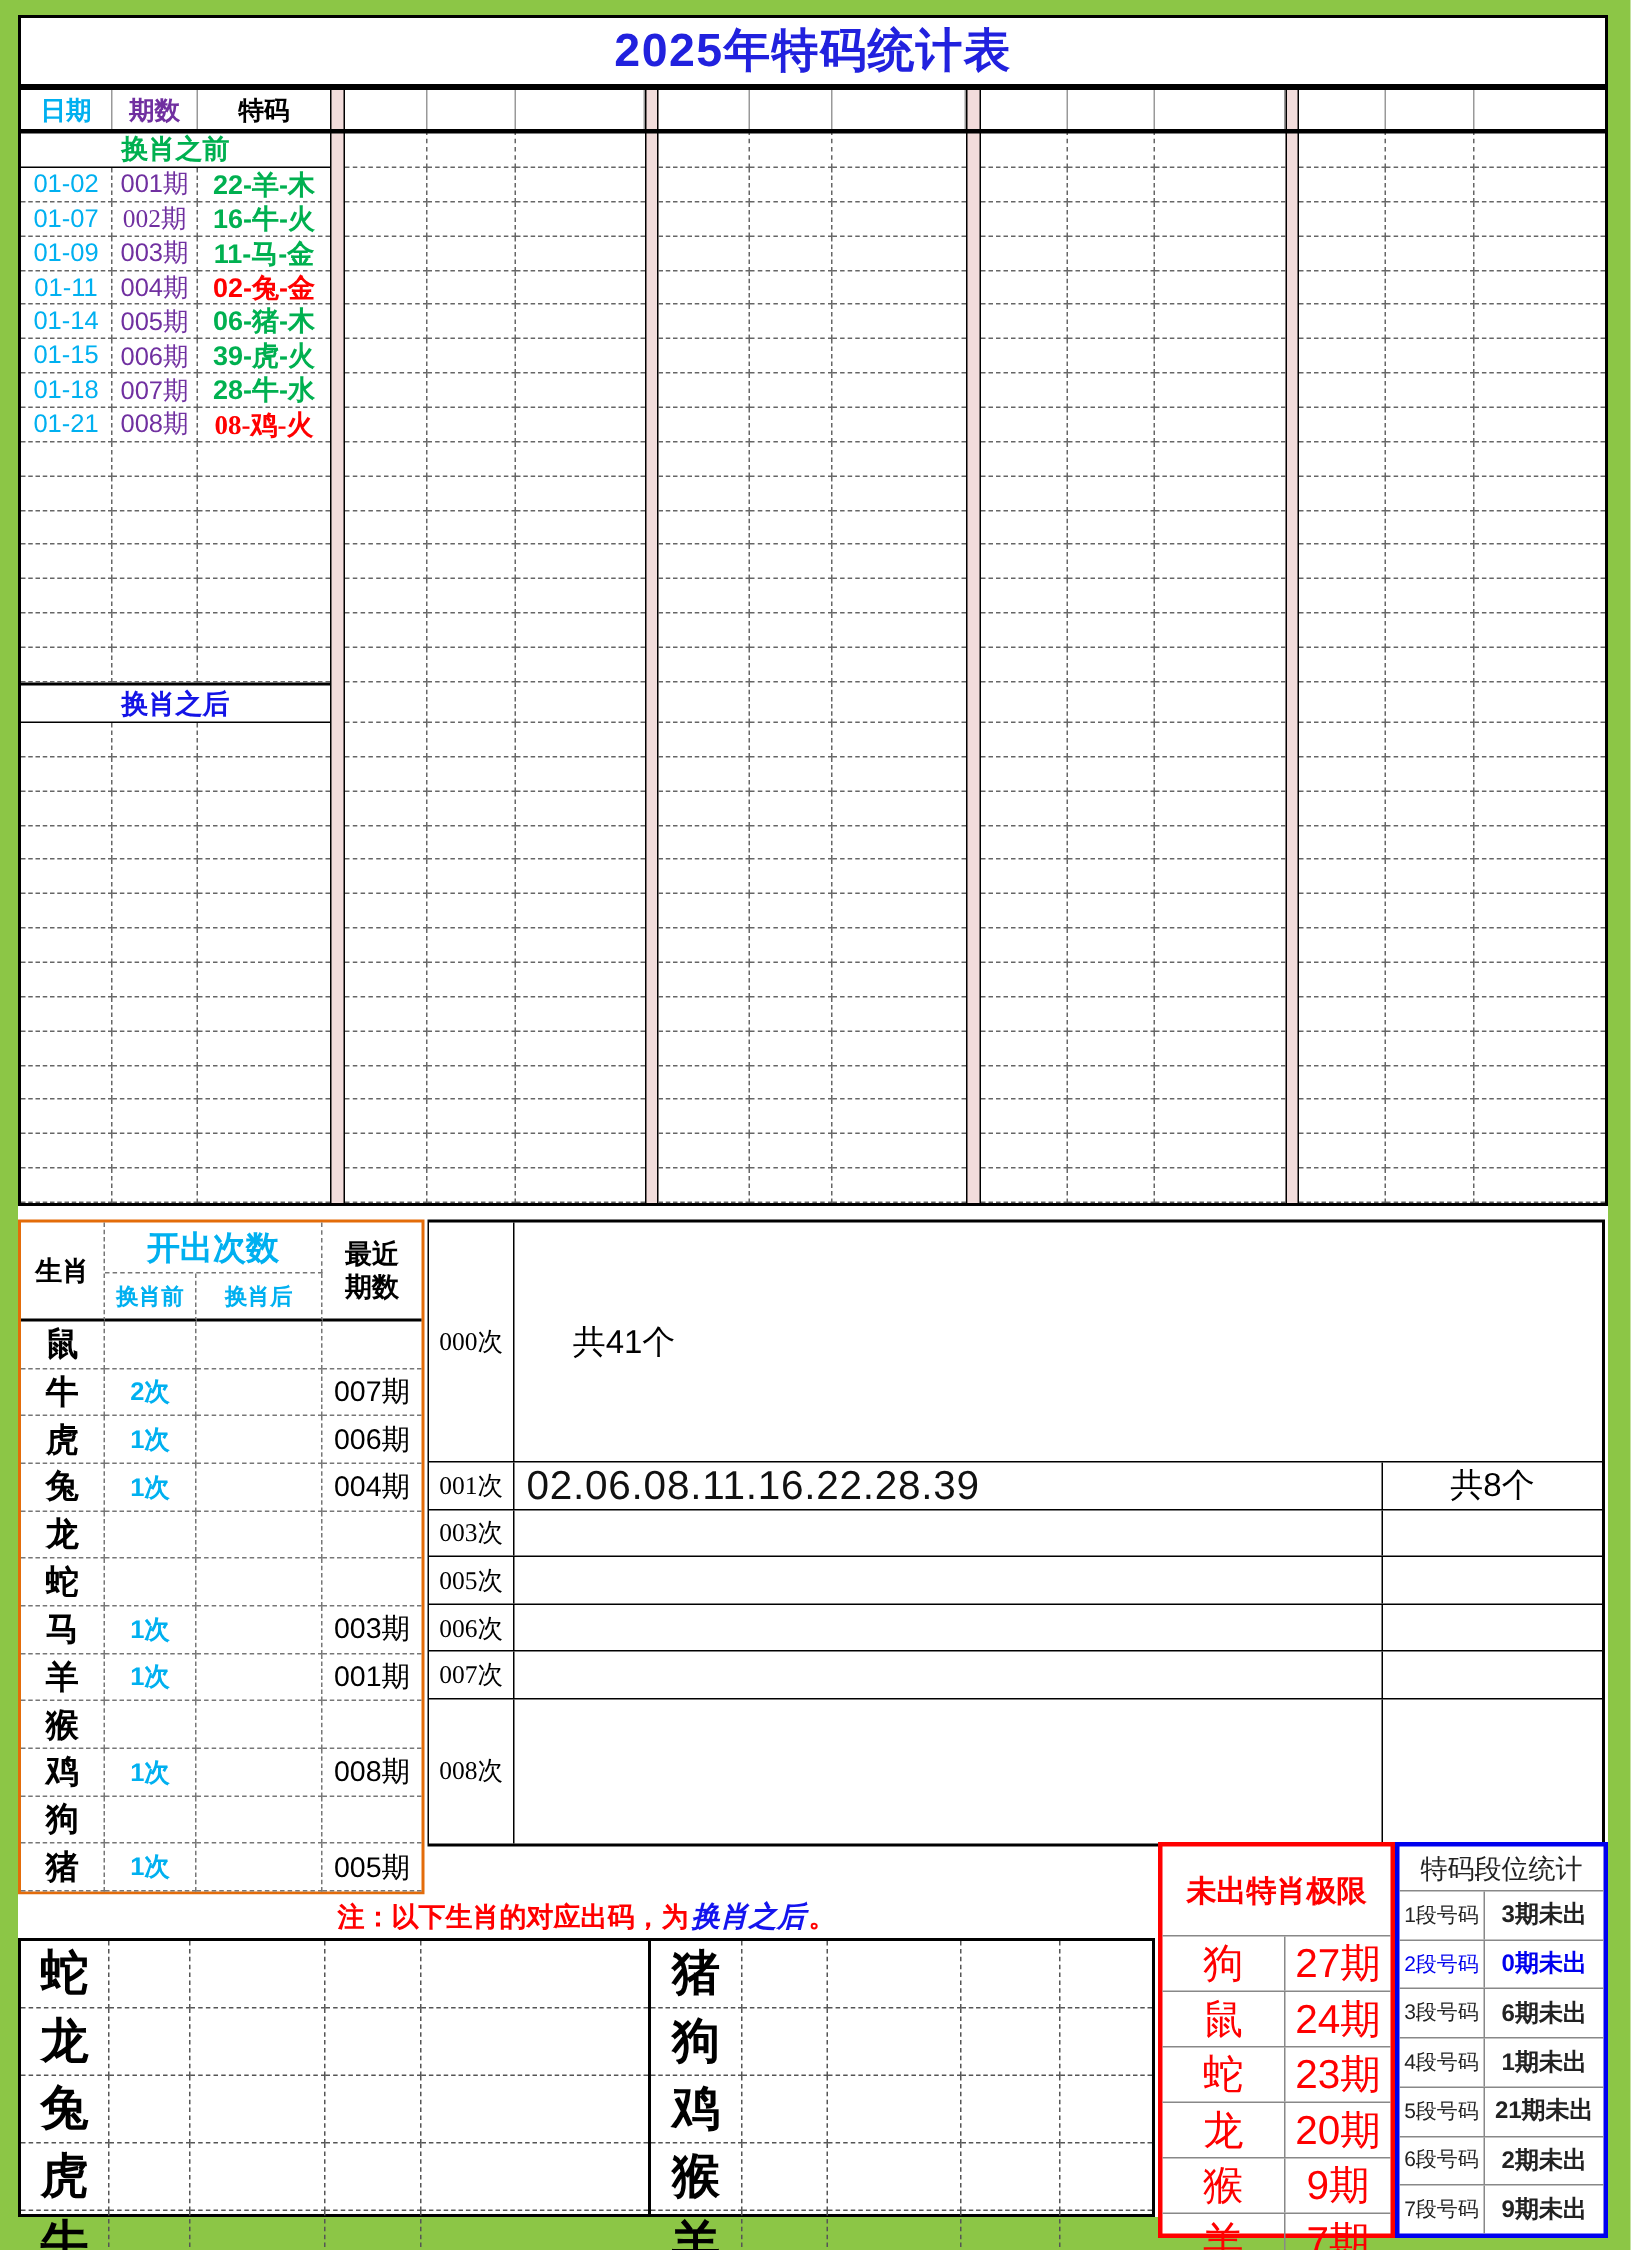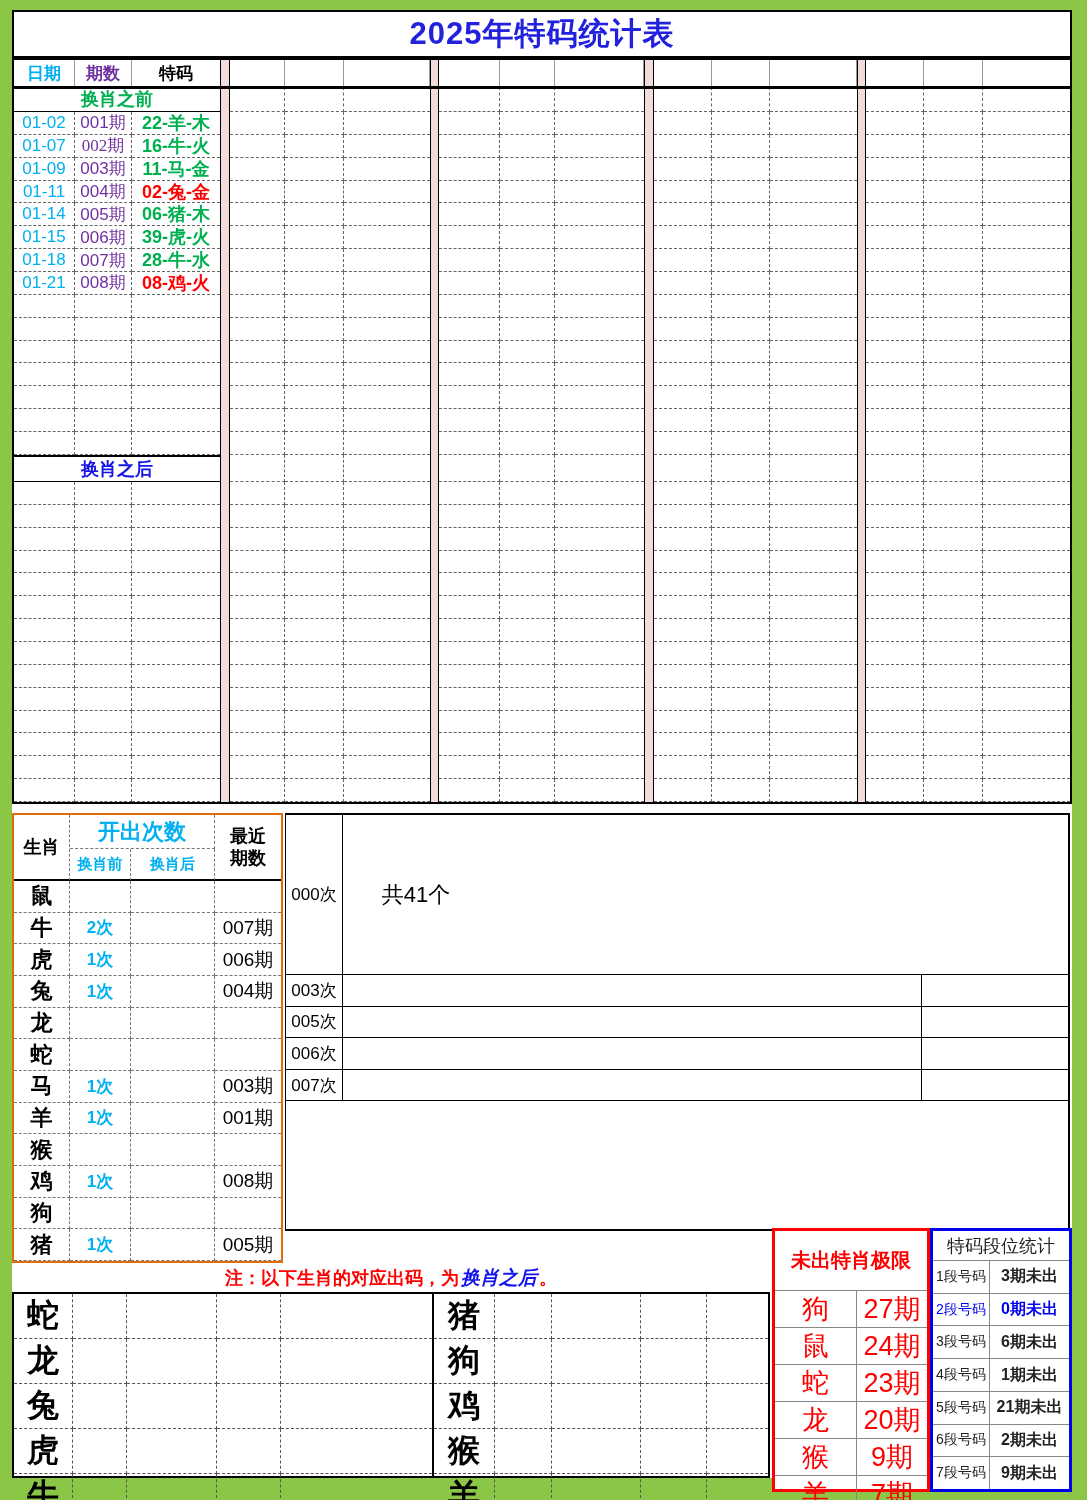--- a/index.html
+++ b/index.html
@@ -261,7 +261,7 @@
     <div class="tt-cell no-r" style="grid-area: 9 / 19 / 10 / 20;"></div>
     <div class="tt-cell tt-date" style="grid-area: 10 / 1 / 11 / 2;">01-21</div>
     <div class="tt-cell tt-period" style="grid-area: 10 / 2 / 11 / 3;">008期</div>
-    <div class="tt-cell tt-code code-red" style="grid-area: 10 / 3 / 11 / 4;">08-鸡-火</div>
+    <div class="tt-cell tt-code code-red" style="grid-area: 10 / 3 / 11 / 4; font-family: Liberation Serif, serif;">08-鸡-火</div>
     <div class="tt-cell" style="grid-area: 10 / 5 / 11 / 6;"></div>
     <div class="tt-cell" style="grid-area: 10 / 6 / 11 / 7;"></div>
     <div class="tt-cell no-r" style="grid-area: 10 / 7 / 11 / 8;"></div>

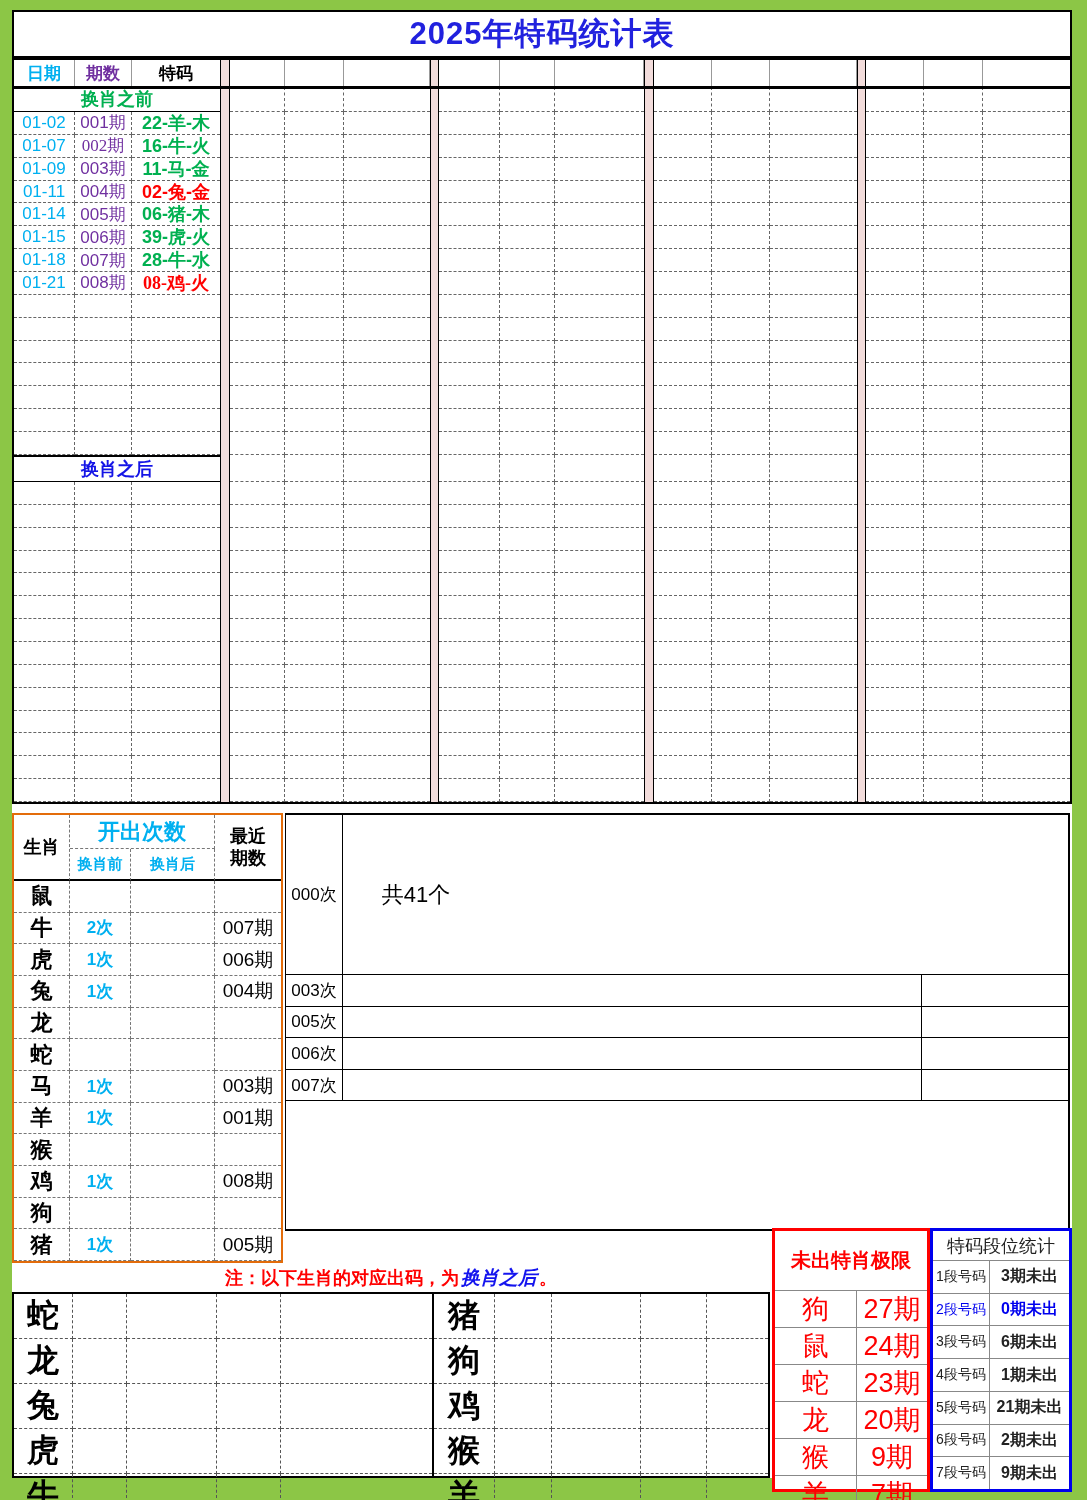--- a/index.html
+++ b/index.html
@@ -64,7 +64,7 @@
   .t-row{display:flex;border-bottom:1px solid #000;flex:none;box-sizing:border-box;}
   .t-row.t-last{border-bottom:none;flex:1;}
   .t-label{width:57px;border-right:1px solid #000;display:flex;align-items:center;justify-content:center;
-    font-size:17px;box-sizing:border-box;flex:none;}
+    font-size:17px;box-sizing:border-box;flex:none;font-family:Liberation Serif, serif;}
   .t-nums{flex:1;border-right:1px solid #000;padding-left:8px;display:flex;flex-direction:column;justify-content:center;
     box-sizing:border-box;overflow:hidden;}
   .t-line{font-size:27px;line-height:32px;color:#111;white-space:nowrap;letter-spacing:0.5px;}

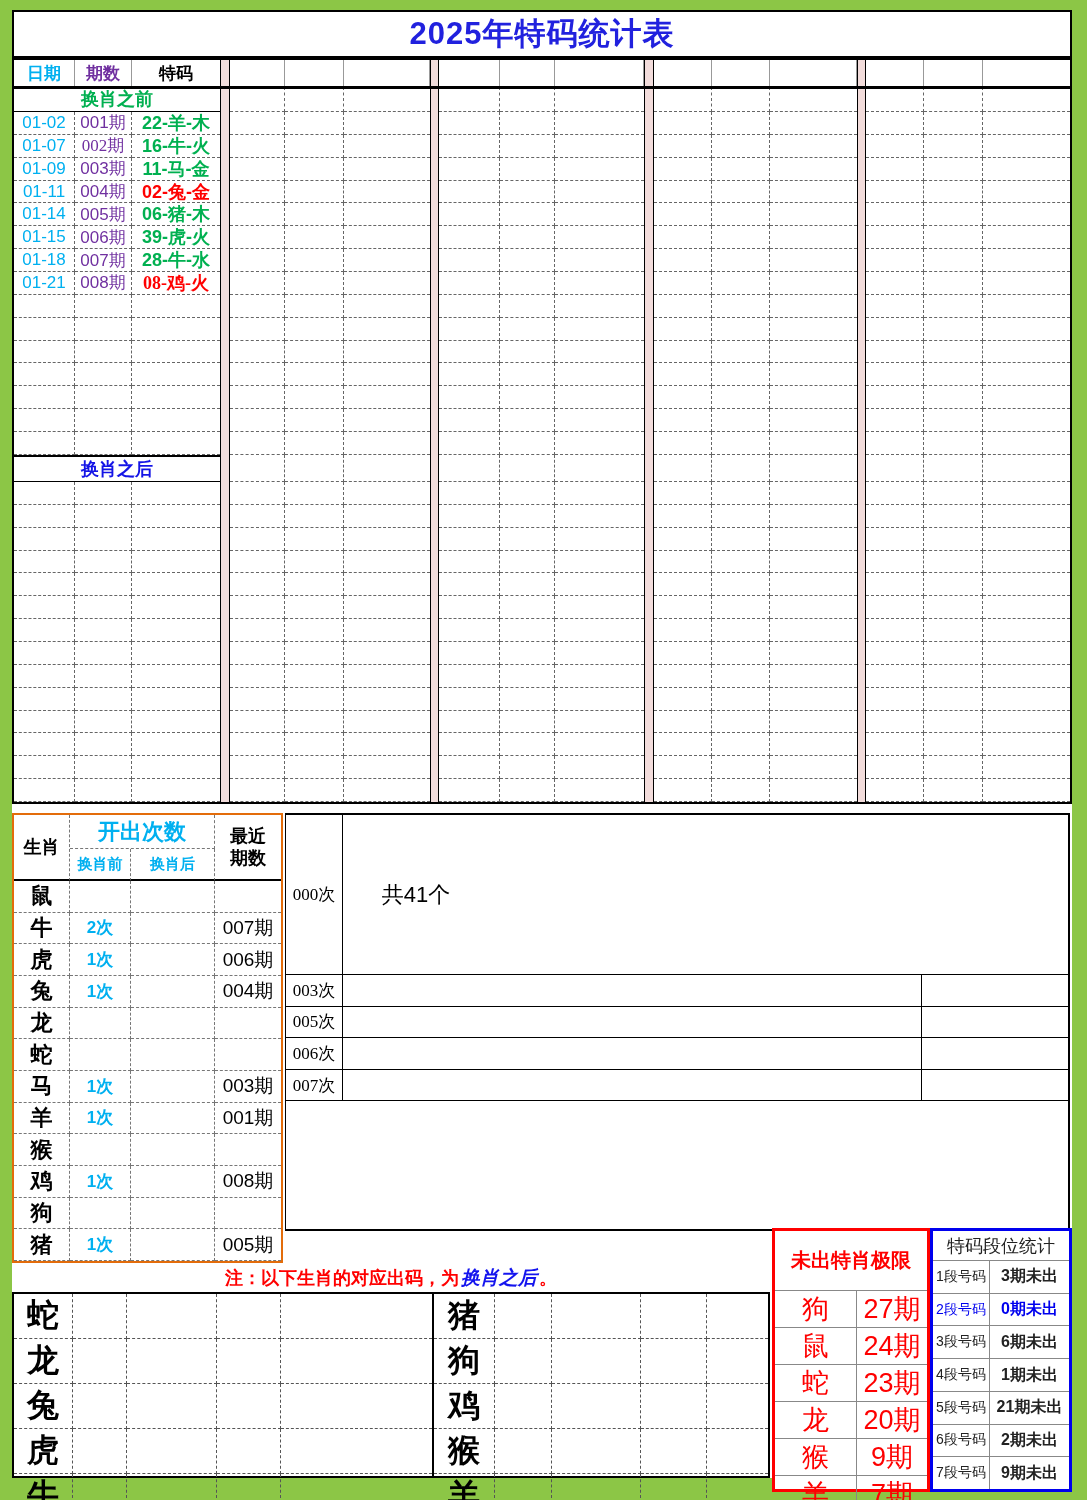--- a/index.html
+++ b/index.html
@@ -667,6 +667,13 @@
       <div class="t-total">共41个</div>
     </div>
     <div class="t-row" style="height: 31.6px;">
+      <div class="t-label">001次</div>
+      <div class="t-nums">
+        <div class="t-line">02.06.08.11.16.22.28.39</div>
+      </div>
+      <div class="t-total">共8个</div>
+    </div>
+    <div class="t-row" style="height: 31.6px;">
       <div class="t-label">003次</div>
       <div class="t-nums"></div>
       <div class="t-total"></div>

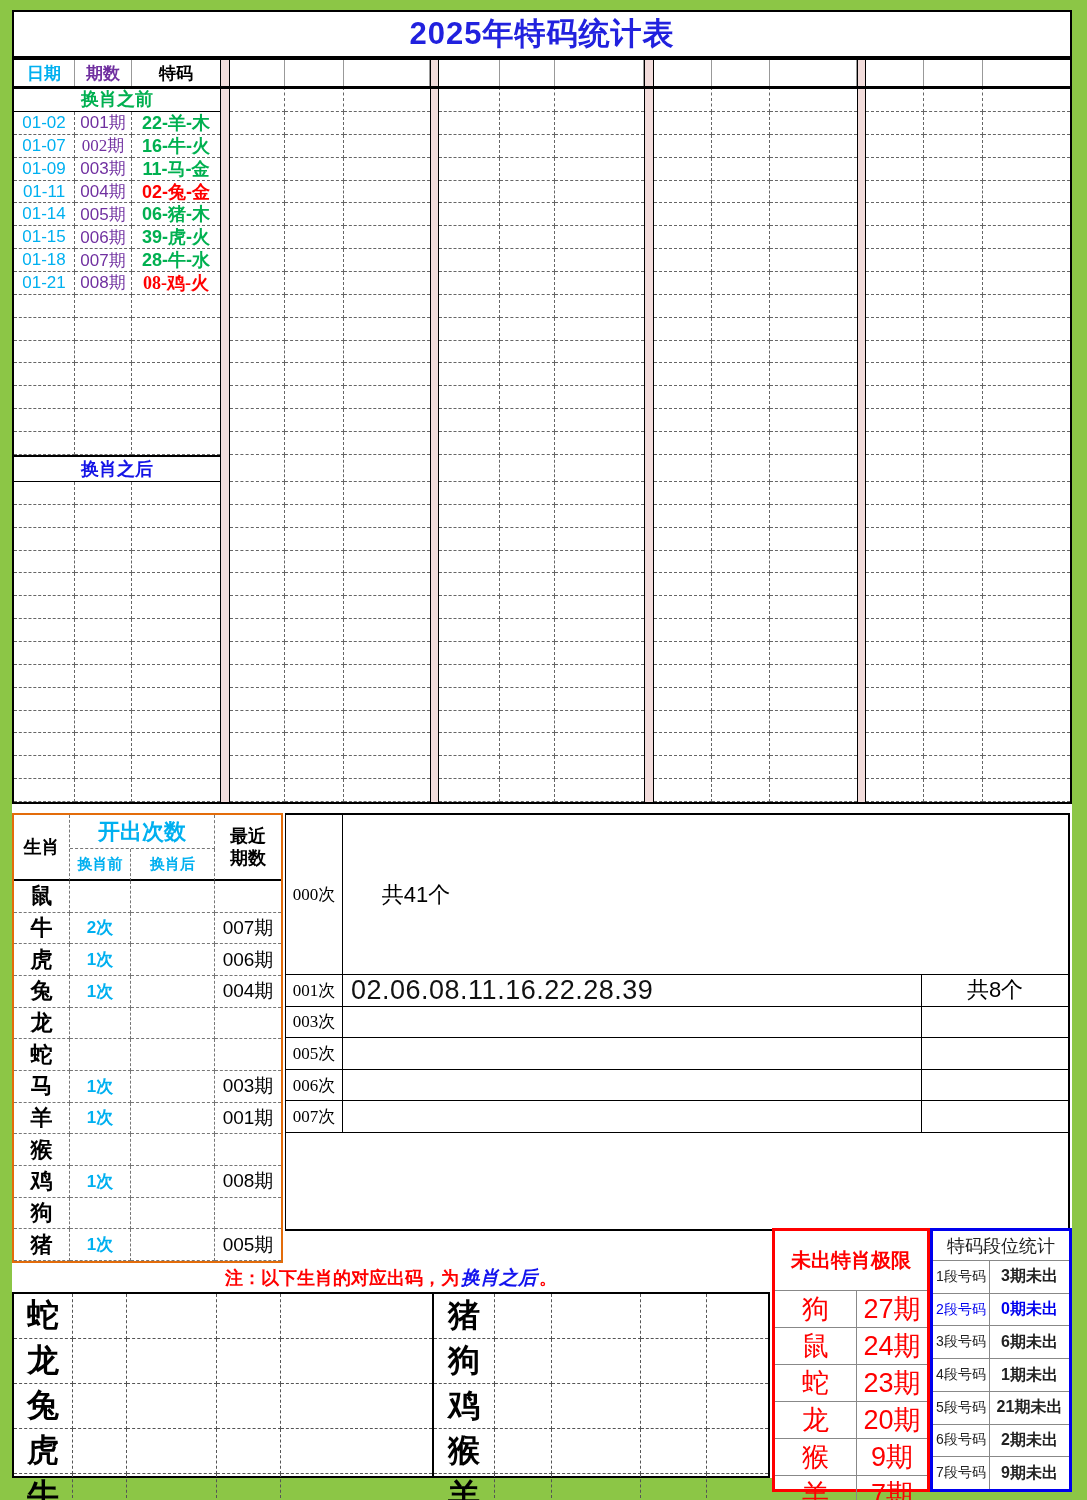--- a/index.html
+++ b/index.html
@@ -693,6 +693,11 @@
       <div class="t-nums"></div>
       <div class="t-total"></div>
     </div>
+    <div class="t-row t-last" style="height: 31.6px;">
+      <div class="t-label">008次</div>
+      <div class="t-nums"></div>
+      <div class="t-total"></div>
+    </div>
   </div>
 
 <div class="abs note">

